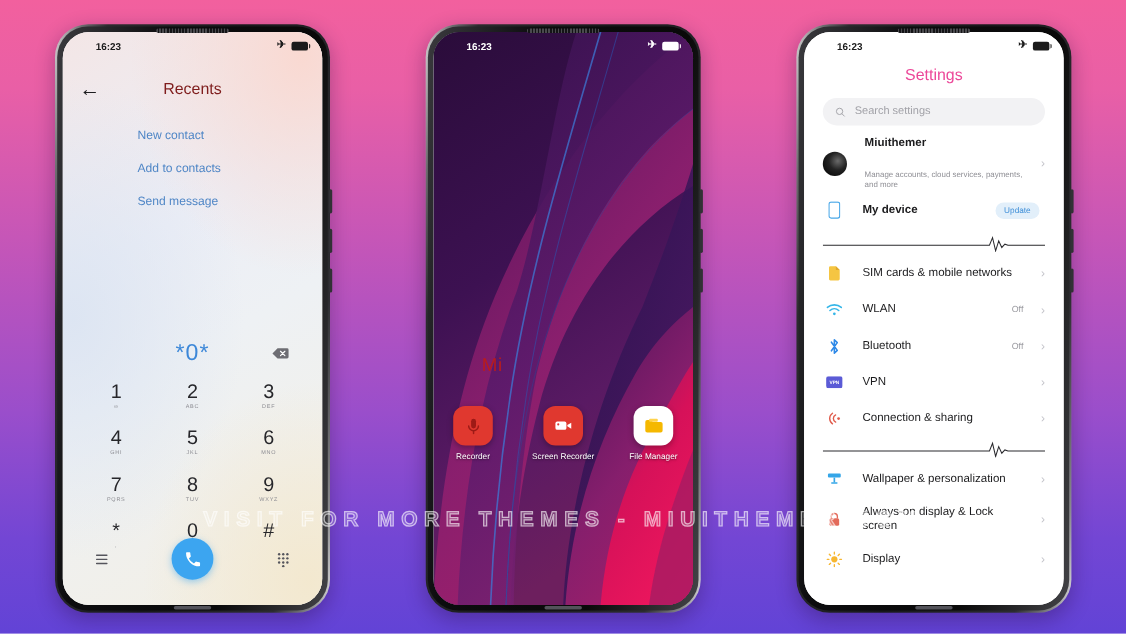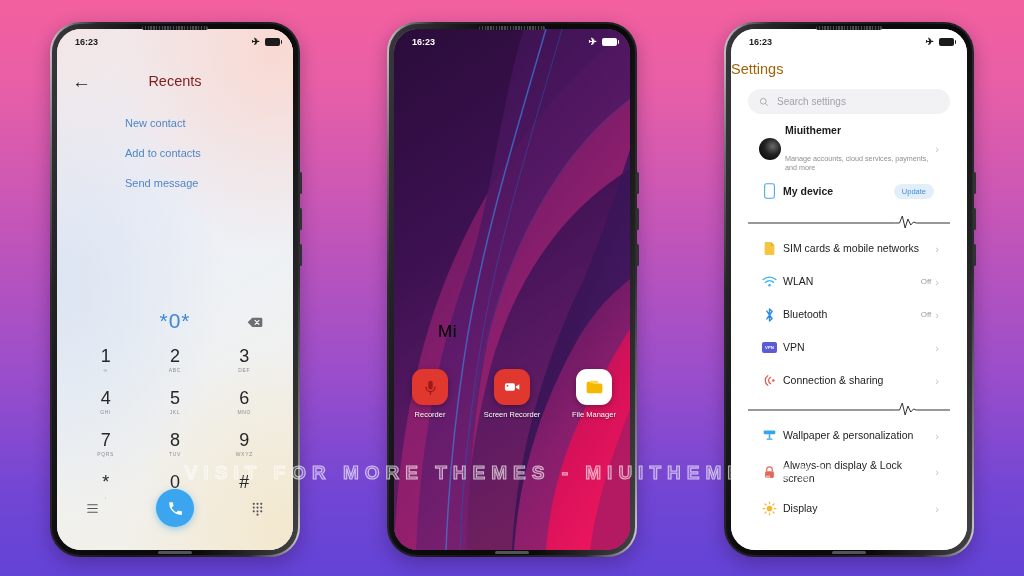--- a/index.html
+++ b/index.html
@@ -41,7 +41,7 @@
 
   
   .statusbar{
-    position:absolute; top:0; left:3px; right:0; height:26px;
+    position:absolute; top:0; left:15px; right:0; height:26px;
     display:flex; align-items:center; justify-content:space-between;
     padding:0 13px 0 15px; font-size:9px; font-weight:bold; z-index:5;gap:22px;
   }

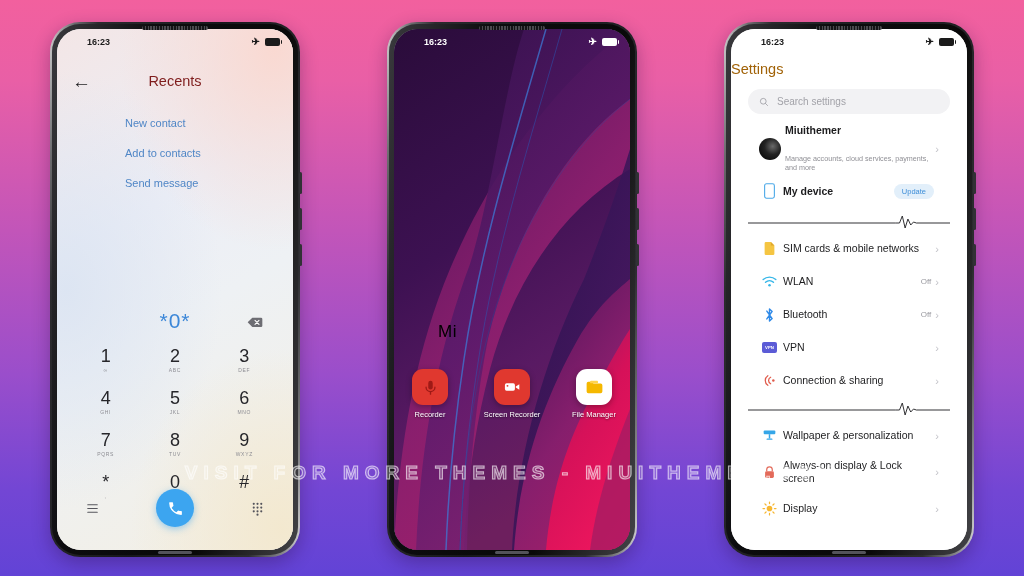--- a/index.html
+++ b/index.html
@@ -95,7 +95,7 @@
   
   #phone3{ left:724px; }
   .settings{ position:absolute; inset:0; background:#fff; }
-  .s-title{ position:absolute; top:32px; left:0; right:0; text-align:left; font-size:14.5px; color:#a16207; }
+  .s-title{ position:absolute; top:32px; left:0; right:0; text-align:center; font-size:14.5px; color:#ec4899; }
   .s-search{
     position:absolute; top:60px; left:17px; right:17px; height:25px;
     background:#f2f2f4; border-radius:13px; display:flex; align-items:center; padding:0 11px; gap:8px;

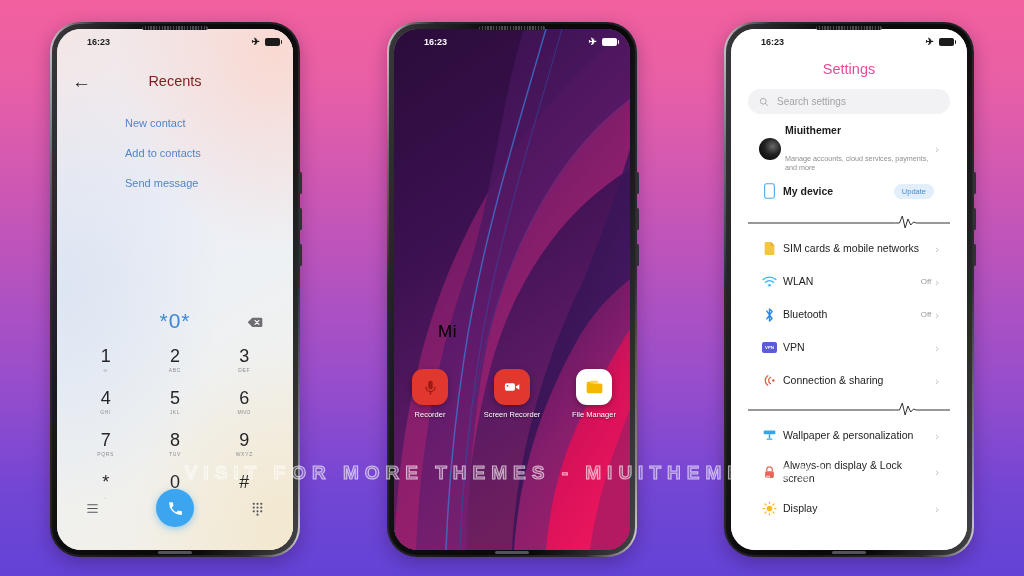--- a/index.html
+++ b/index.html
@@ -102,7 +102,7 @@
   }
   .s-search .ph{ font-size:10px; color:#a2a2a8; }
   .s-list{ position:absolute; top:96px; left:0; right:0; bottom:0; }
-  .s-row{ display:flex; align-items:center; padding:0 28px; height:33px; gap:4px; }
+  .s-row{ display:flex; align-items:center; padding:0 17px; height:33px; gap:16px; }
   .s-row.acct{ height:47px; }
   .s-ic{ width:20px; display:flex; align-items:center; justify-content:center; flex-shrink:0; }
   .s-txt{ flex:1; min-width:0; }

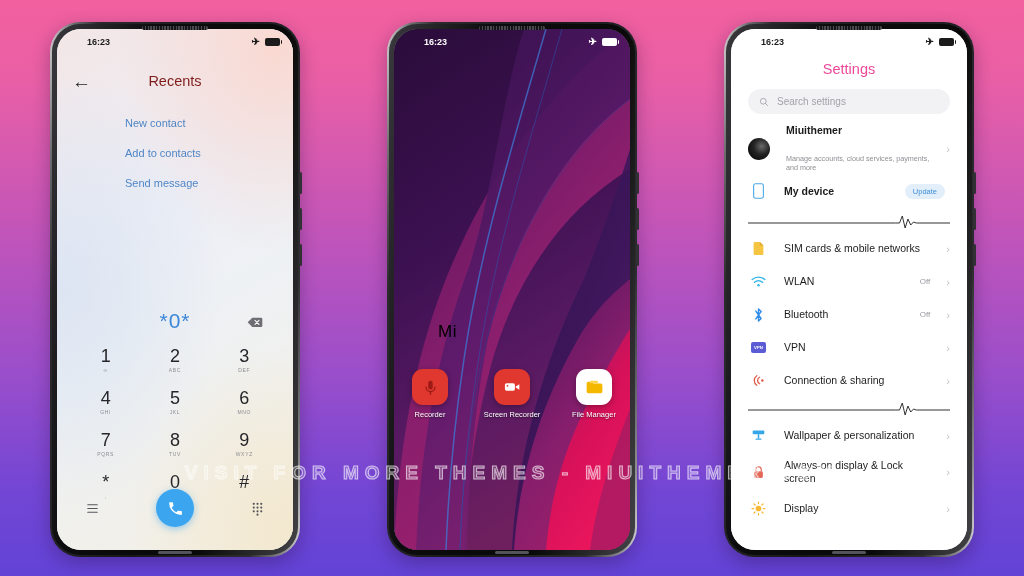--- a/index.html
+++ b/index.html
@@ -86,7 +86,7 @@
   #phone2{ left:387px; }
   .wall{ position:absolute; inset:0; background:#1b0b2a; overflow:hidden; }
   .wall svg{ position:absolute; inset:0; width:100%; height:100%; }
-  .mi-label{ position:absolute; top:293px; left:44px; color:#000000; font-size:17px; letter-spacing:.5px; }
+  .mi-label{ position:absolute; top:293px; left:44px; color:#b91c1c; font-size:17px; letter-spacing:.5px; }
   .apps{ position:absolute; top:340px; left:0; right:0; display:flex; justify-content:center; gap:20px; }
   .app{ width:62px; text-align:center; }
   .app-ic{ width:36px; height:36px; border-radius:11px; margin:0 auto 5px; display:flex; align-items:center; justify-content:center; box-shadow:0 2px 6px rgba(0,0,0,.3); }

